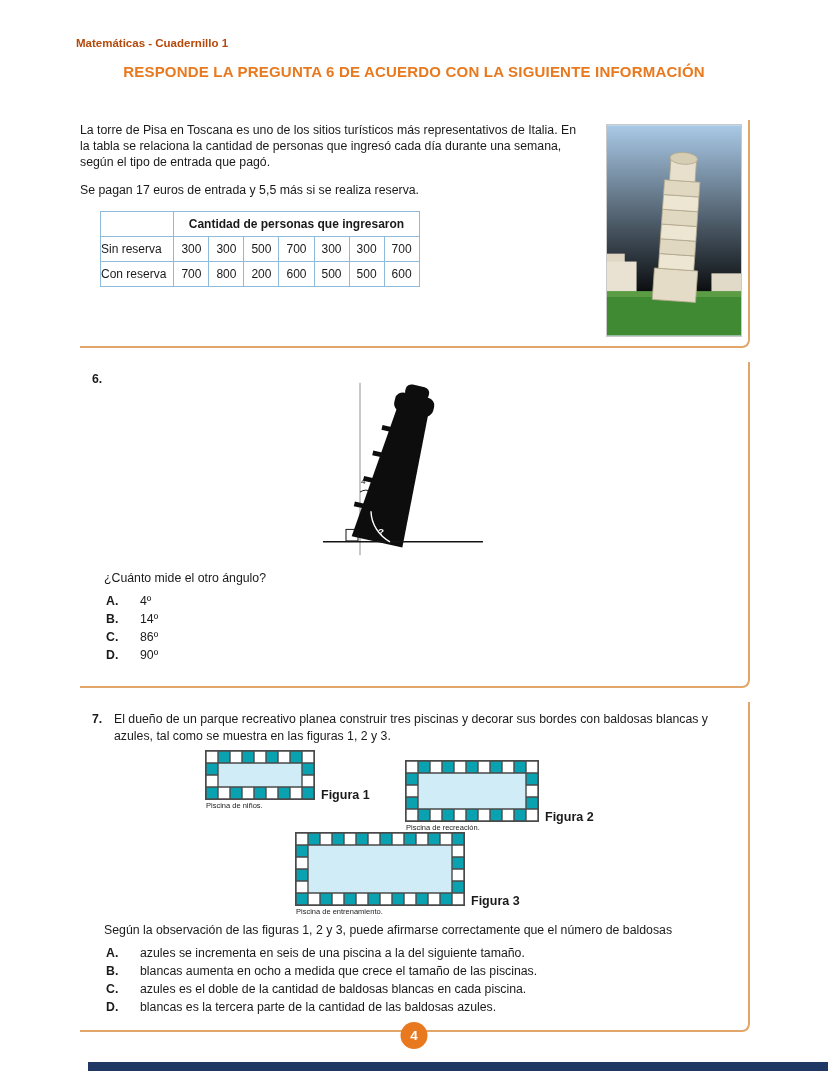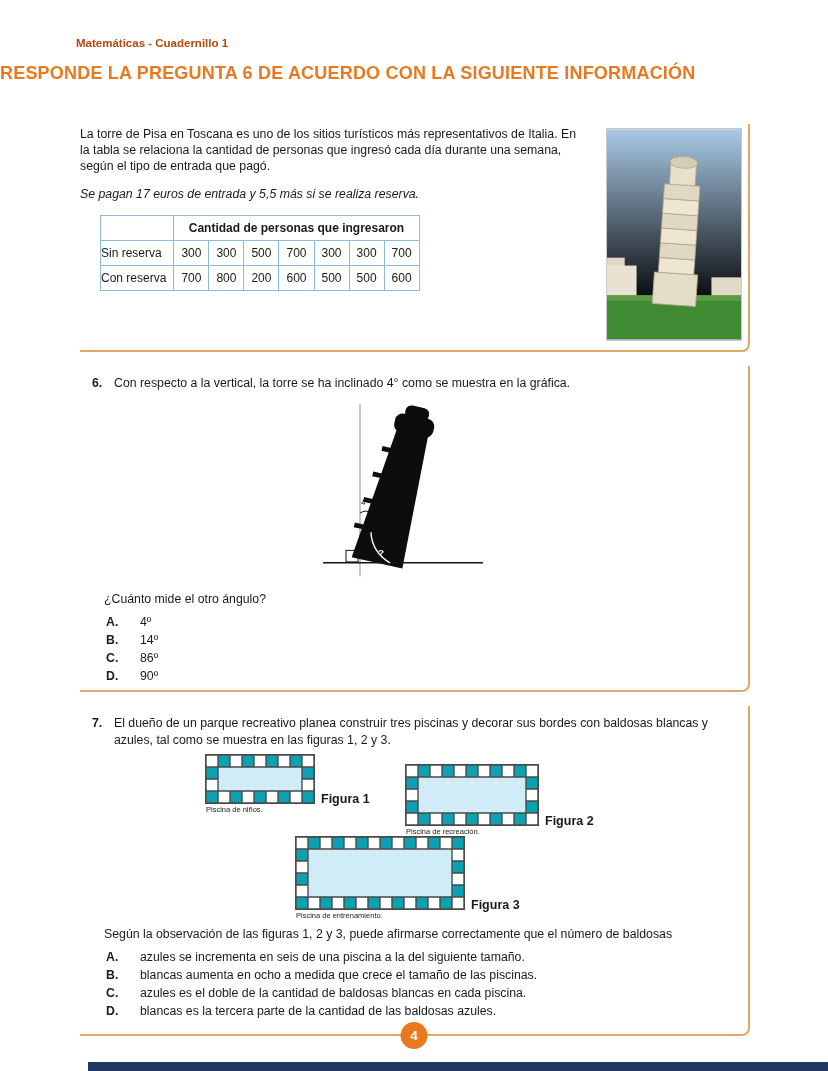--- a/index.html
+++ b/index.html
@@ -9,7 +9,7 @@
 
   .header{padding:36px 0 0 76px;font-size:11.5px;line-height:1.3;font-weight:bold;
           color:var(--header-orange,#B5490B);}
-  .main-title{margin-top:12px;text-align:left;font-size:18px;font-weight:bold;
+  .main-title{margin-top:12px;text-align:center;font-size:15px;font-weight:bold;
           color:var(--title-orange,#E8791E);letter-spacing:.2px;}
 
   .block{position:relative;margin:14px 78px 0 80px;

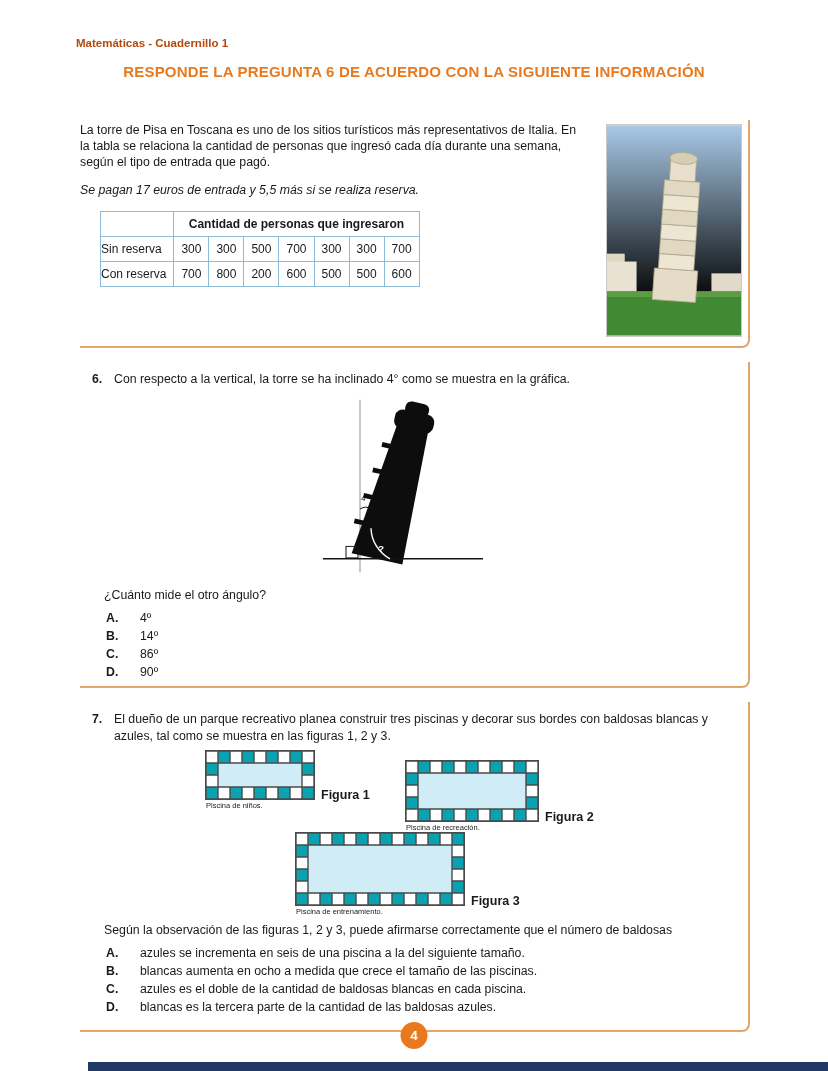--- a/index.html
+++ b/index.html
@@ -19,7 +19,7 @@
 
   .intro{height:228px;padding:2px 170px 0 0;overflow:visible;margin-top:40px;}
   .para{font-size:12.3px;line-height:1.32;}
-  .pricing{margin-top:11px;font-style:italic;}
+  .pricing{margin-top:11px;}
 
   .data-table{margin:13px 0 0 20px;border-collapse:collapse;font-size:12px;background:#fff;}
   .data-table th,.data-table td{border:1.5px solid var(--table-border,#8FBBDB);

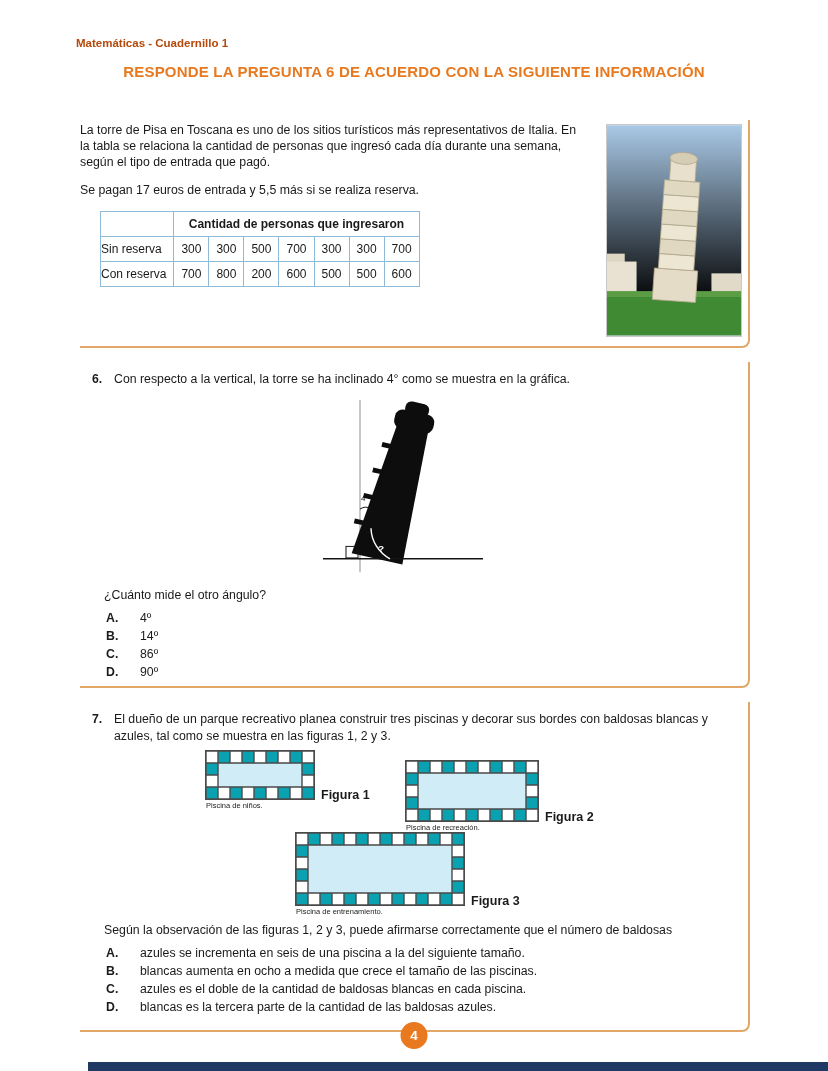--- a/index.html
+++ b/index.html
@@ -142,7 +142,6 @@
   <section class="block q6">
     <div class="q-line">
       <span class="q-num">6.</span>
-      <span class="q-text">Con respecto a la vertical, la torre se ha inclinado 4° como se muestra en la gráfica.</span>
     </div>
 
     <div class="diagram">

